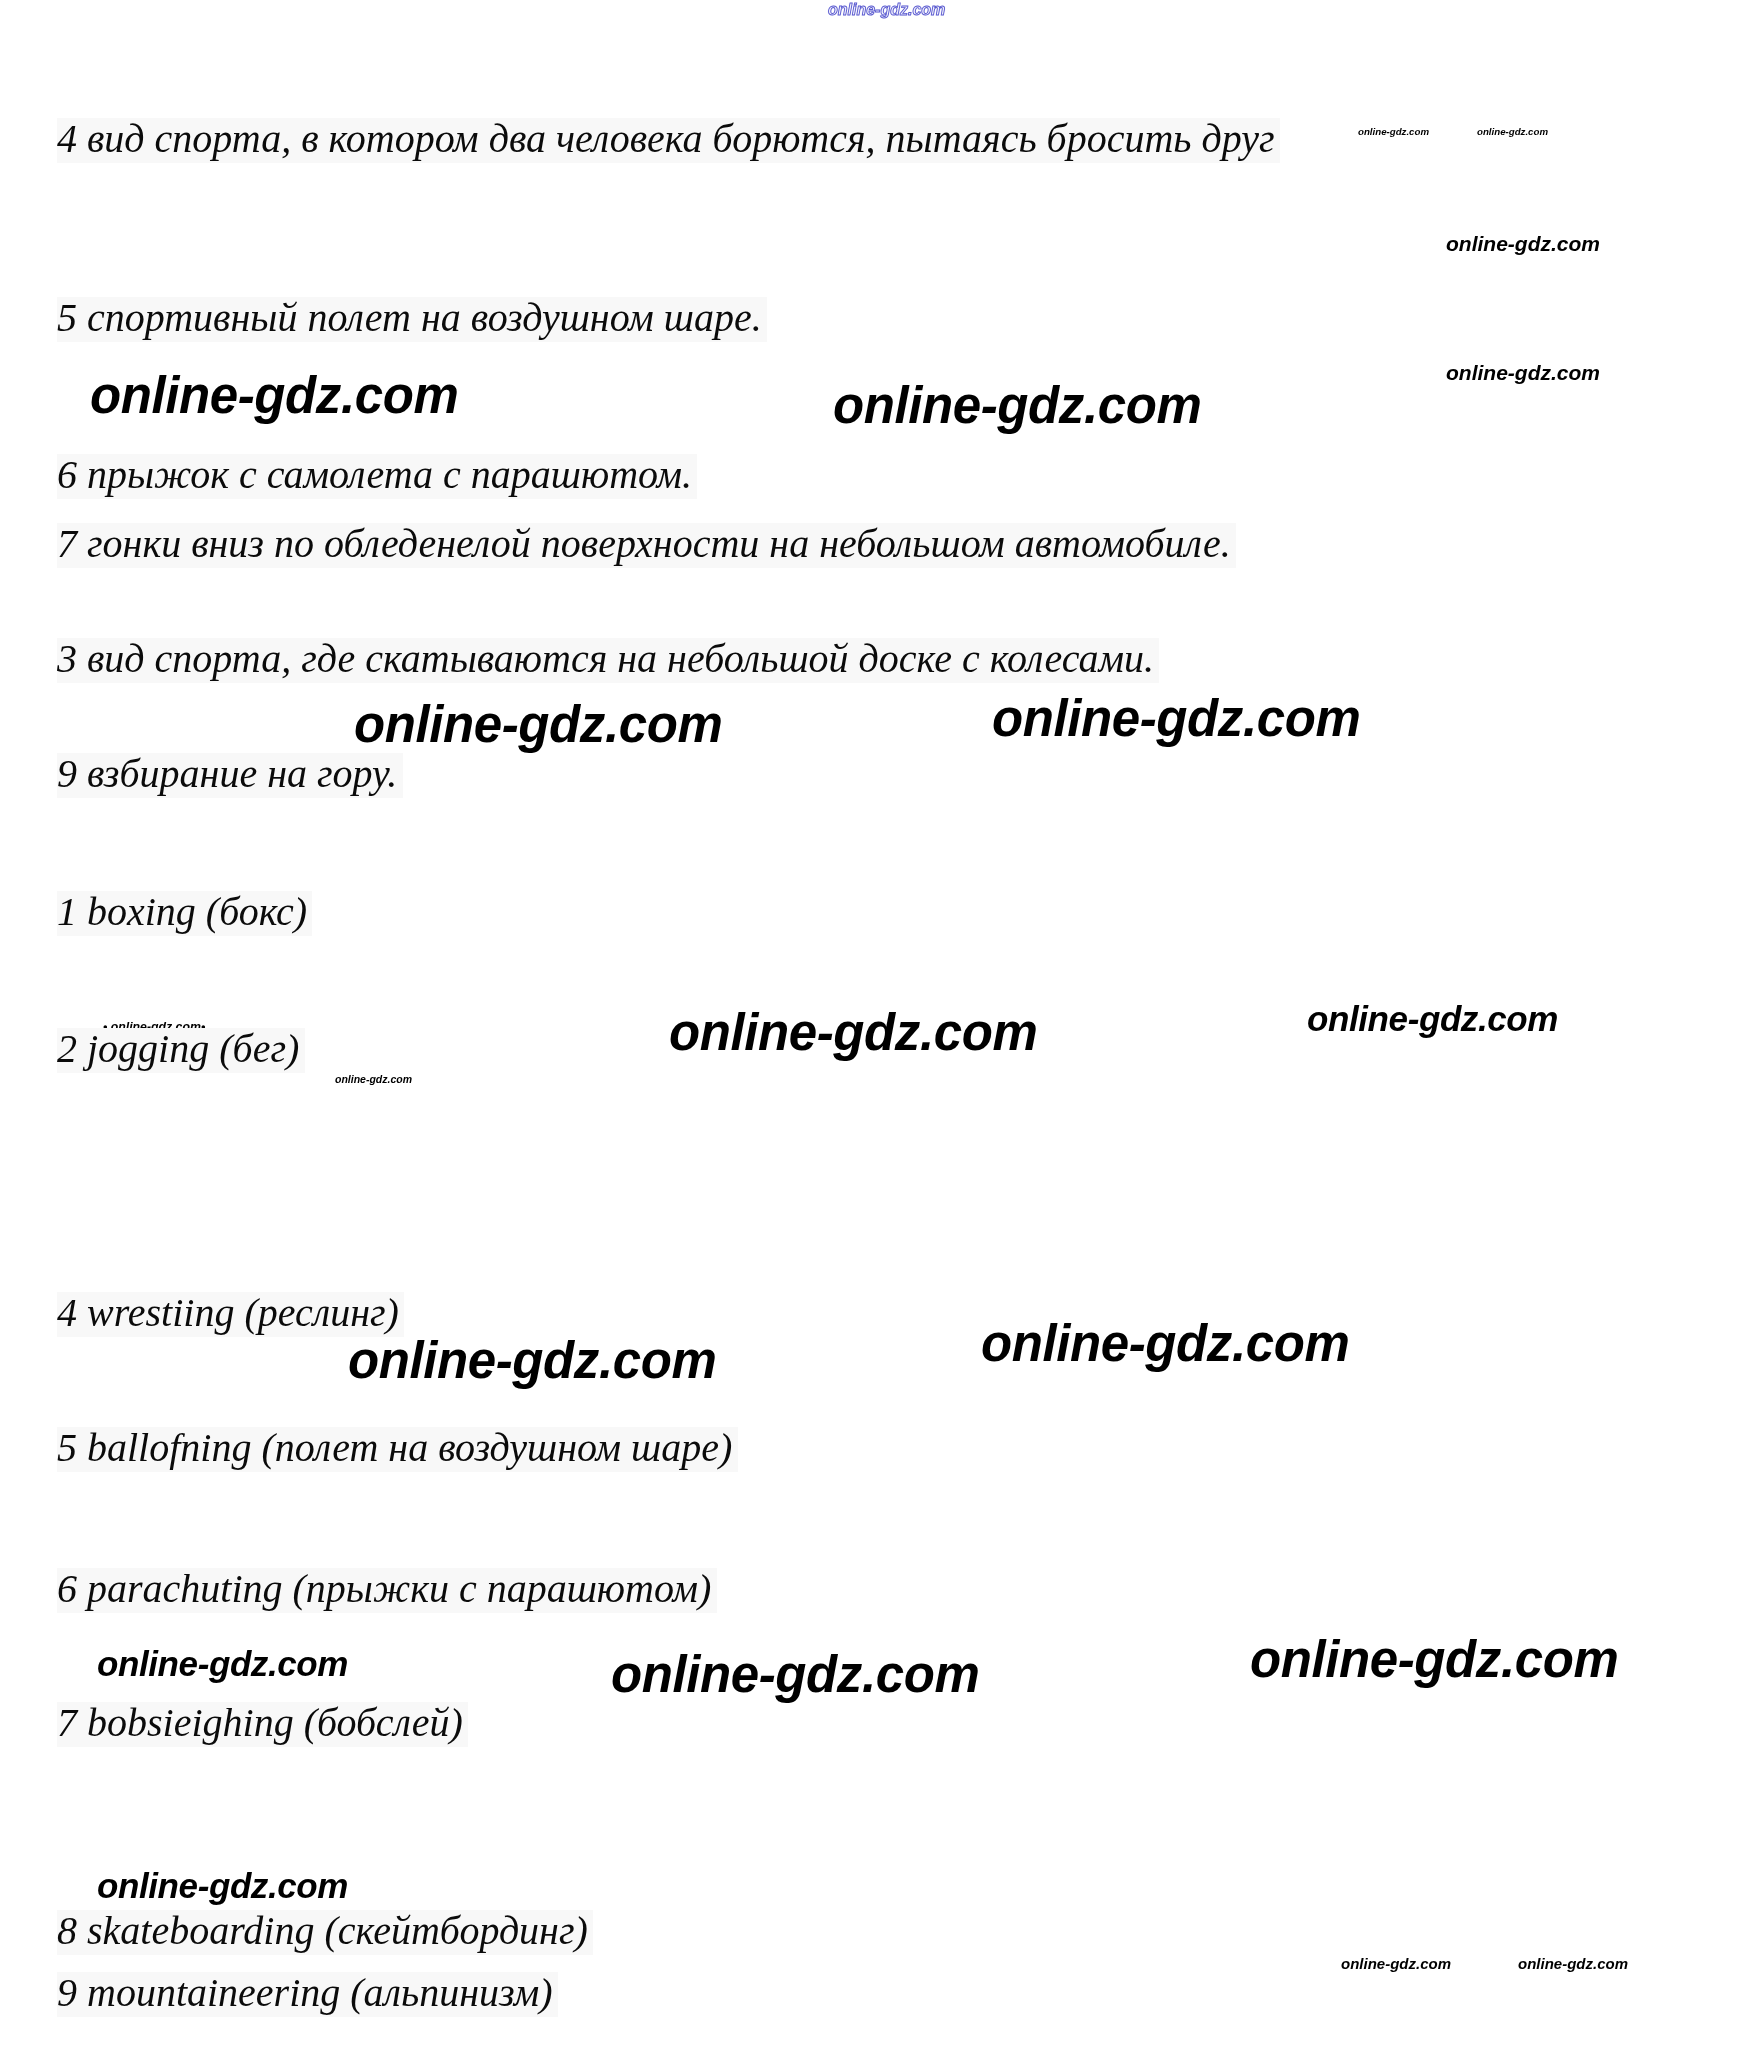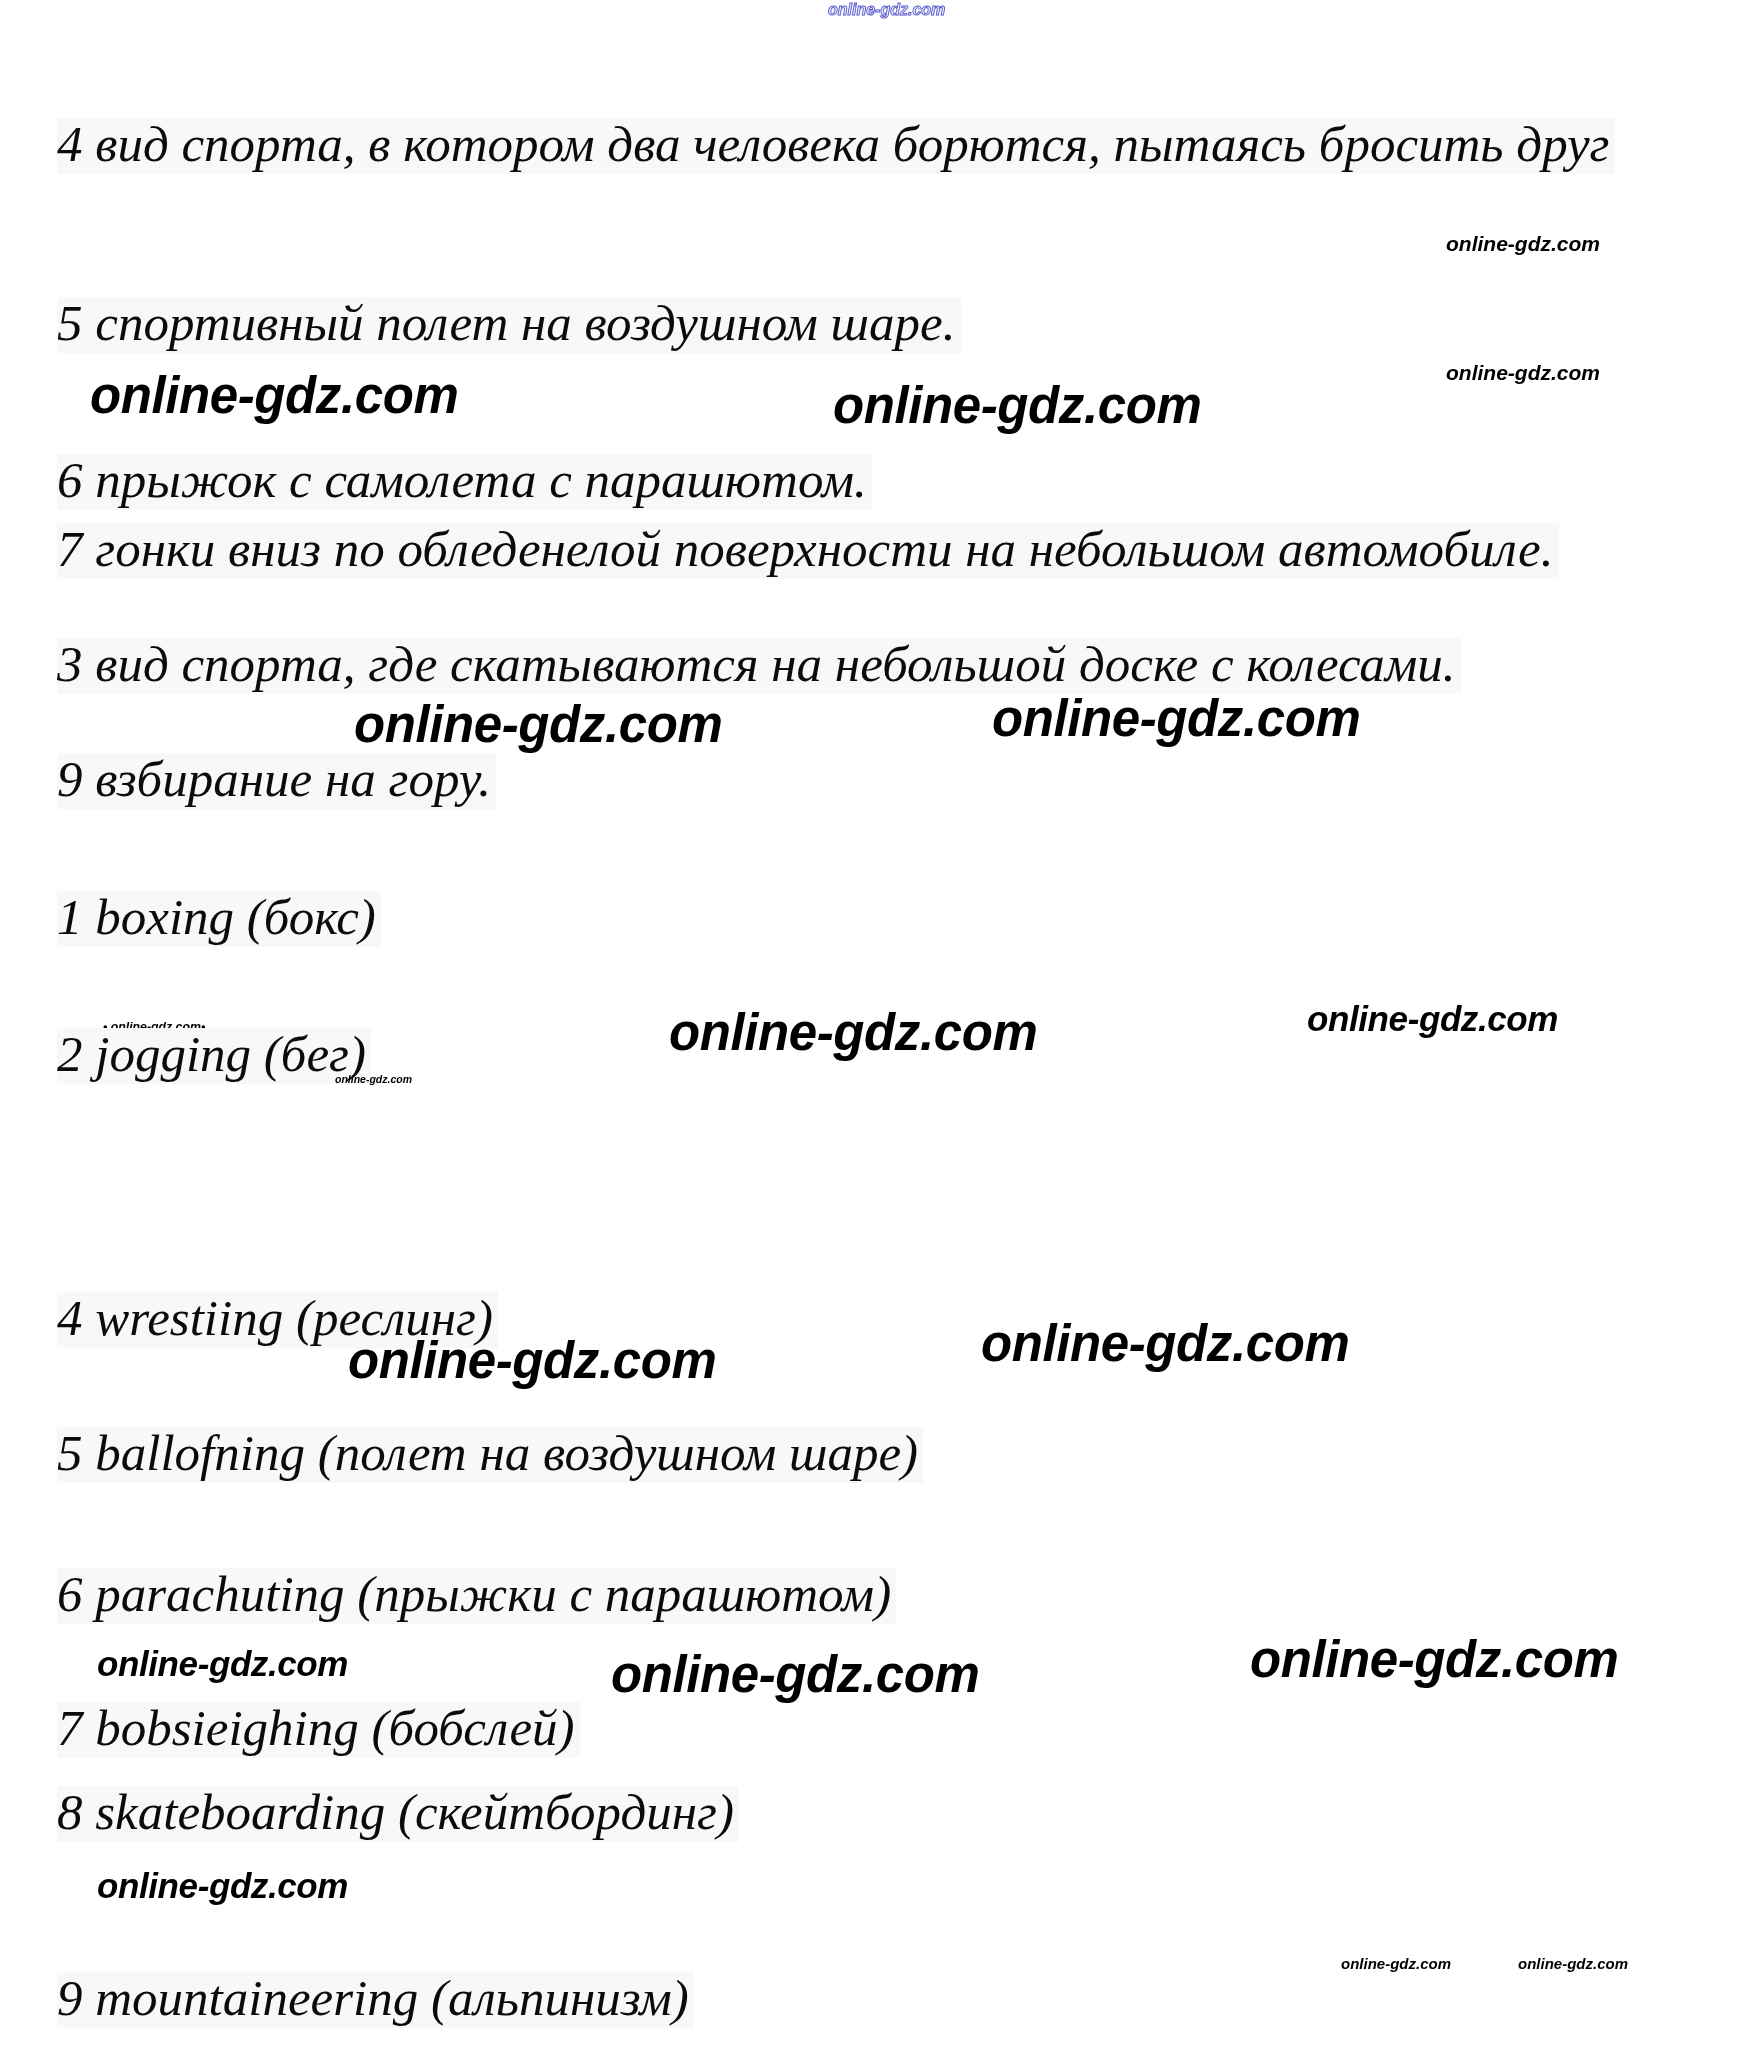--- a/index.html
+++ b/index.html
@@ -20,7 +20,7 @@
   .text-line {
     position: absolute;
     font-family: "Liberation Serif", serif;
-    font-size: 51px;
+    font-size: 40px;
     line-height: 1;
     color: #0b0b0b;
     white-space: nowrap;

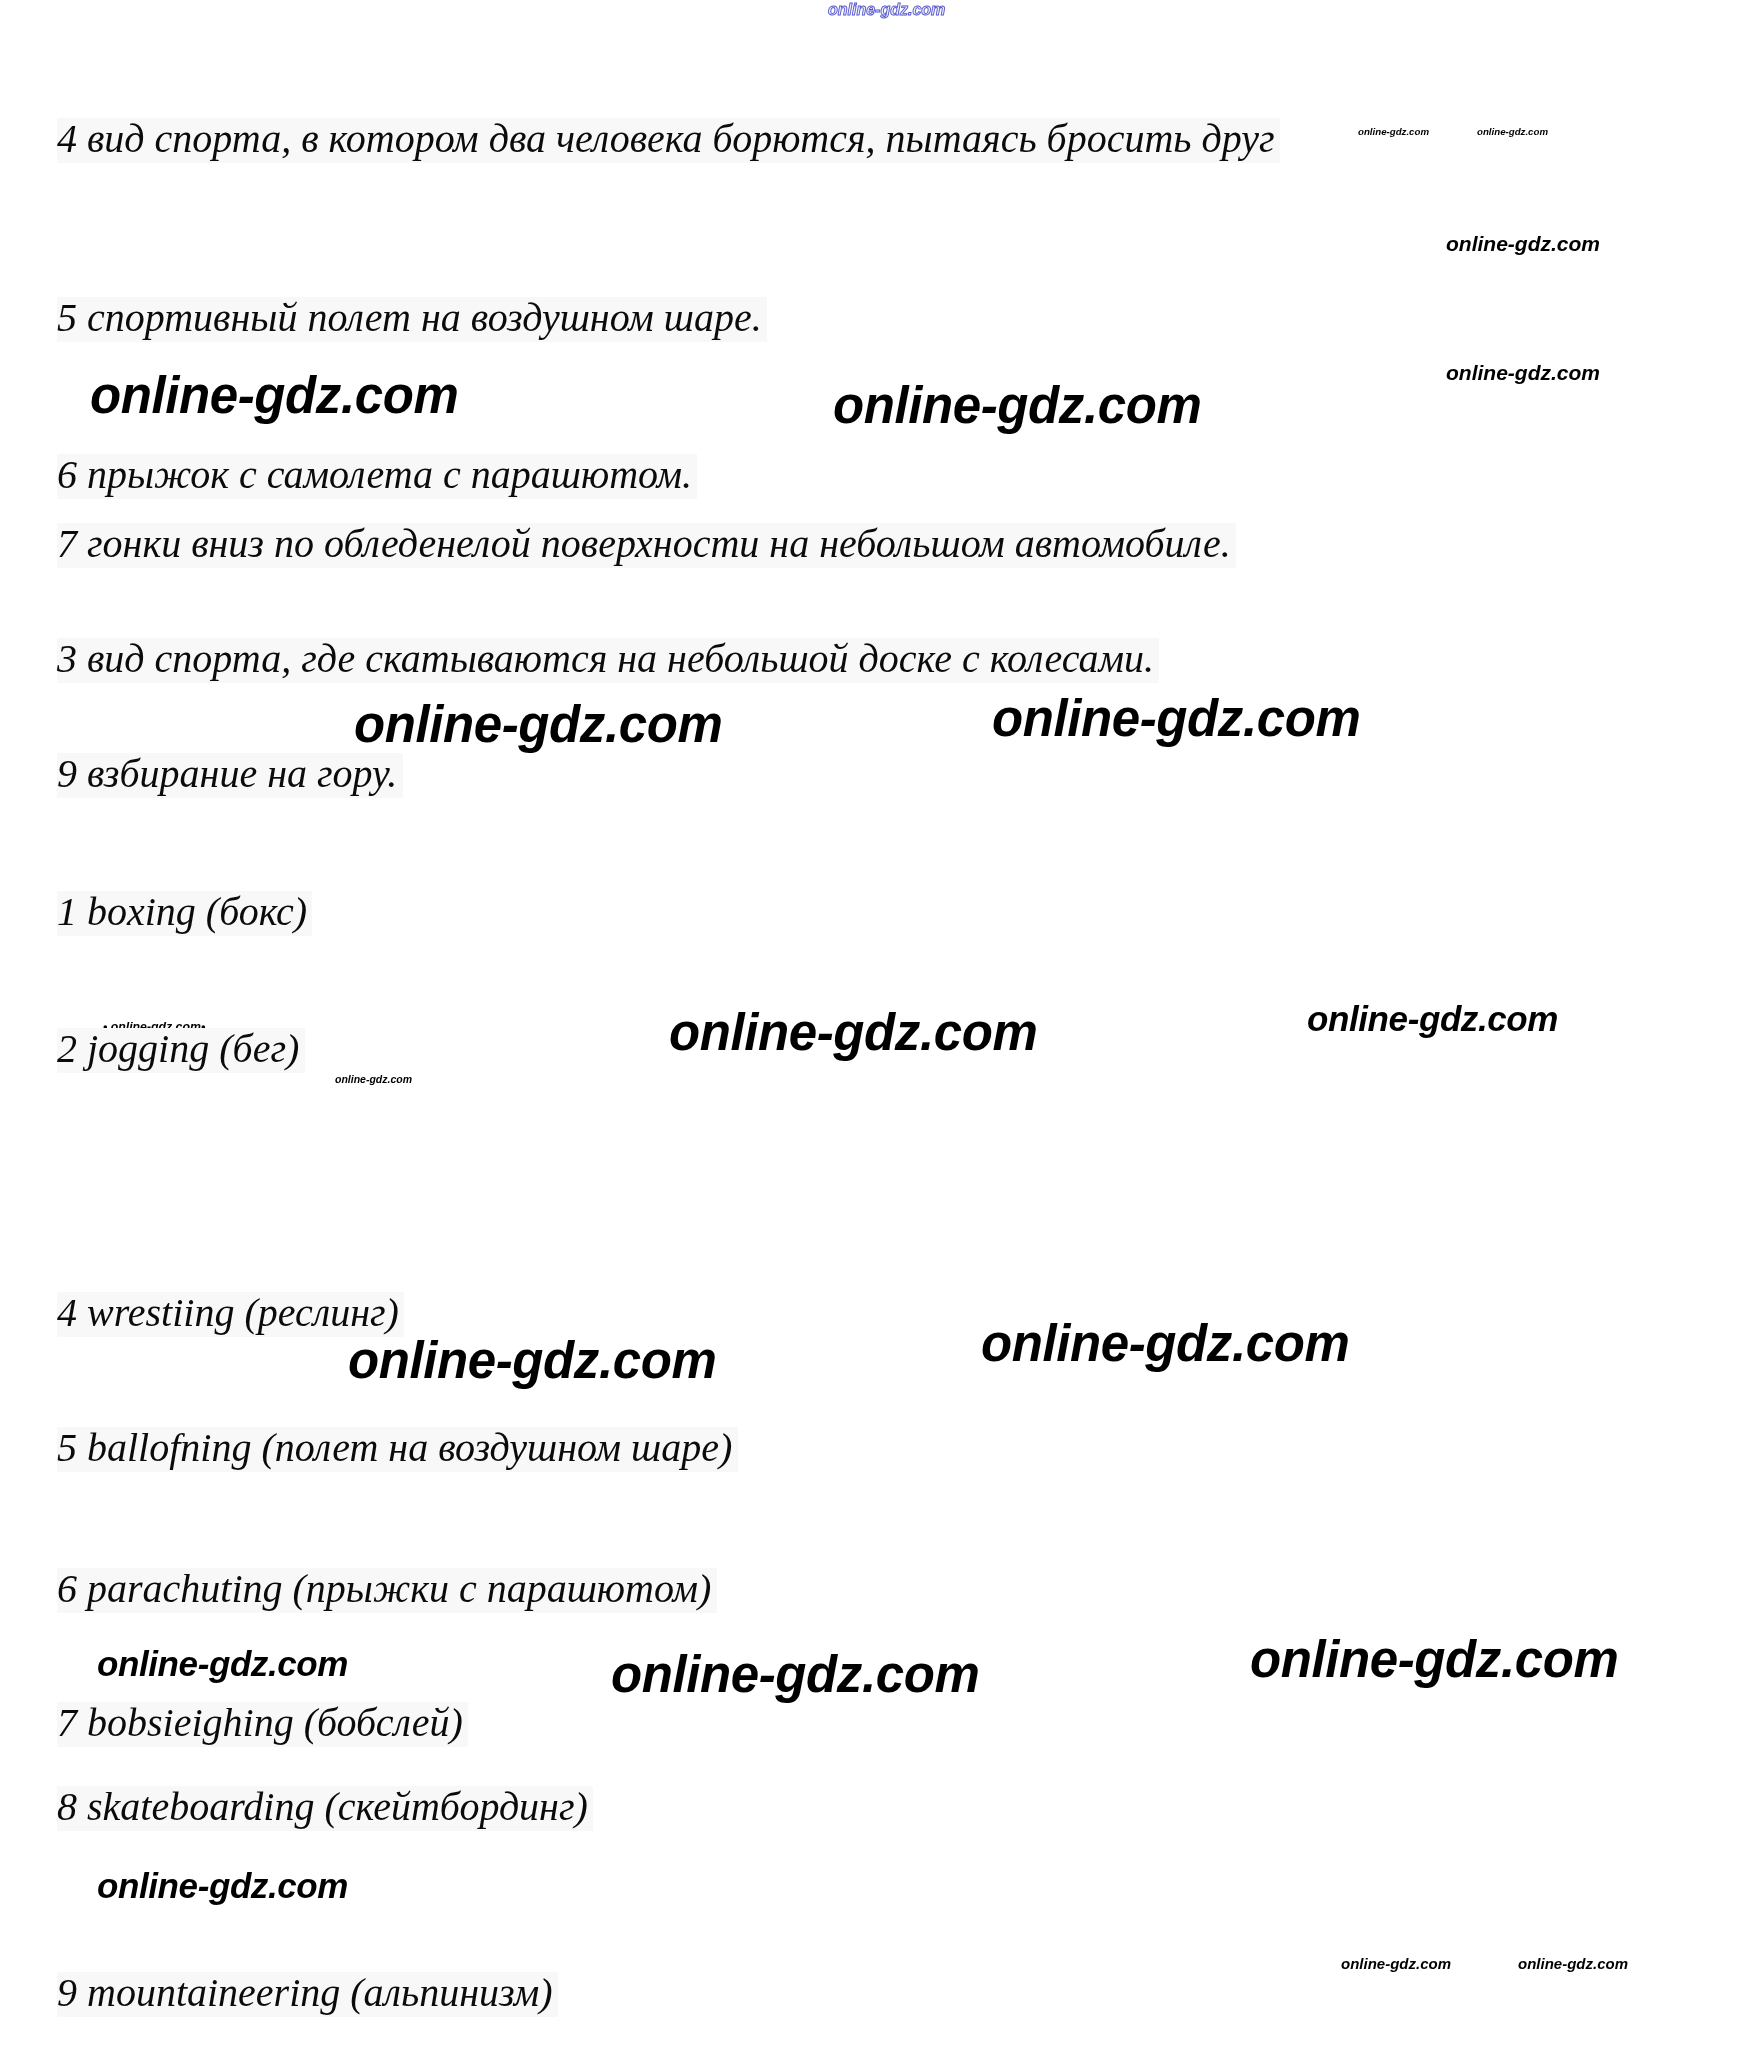--- a/index.html
+++ b/index.html
@@ -121,7 +121,7 @@
 
   <div class="text-line" style="left:57px; top:1702px;">7 bobsieighing (бобслей)</div>
 
-  <div class="text-line" style="left:57px; top:1786px;text-align:right;">8 skateboarding (скейтбординг)</div>
+  <div class="text-line" style="left:57px; top:1910px;text-align:right;">8 skateboarding (скейтбординг)</div>
 
   <div class="wm wm-40" style="left:97px; top:1868px;">online-gdz.com</div>
 

